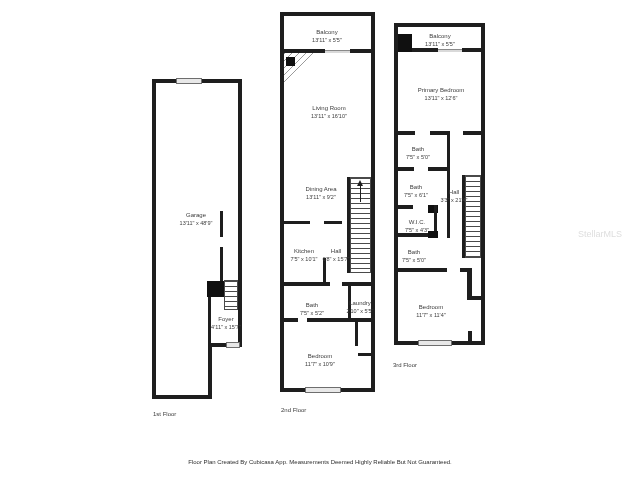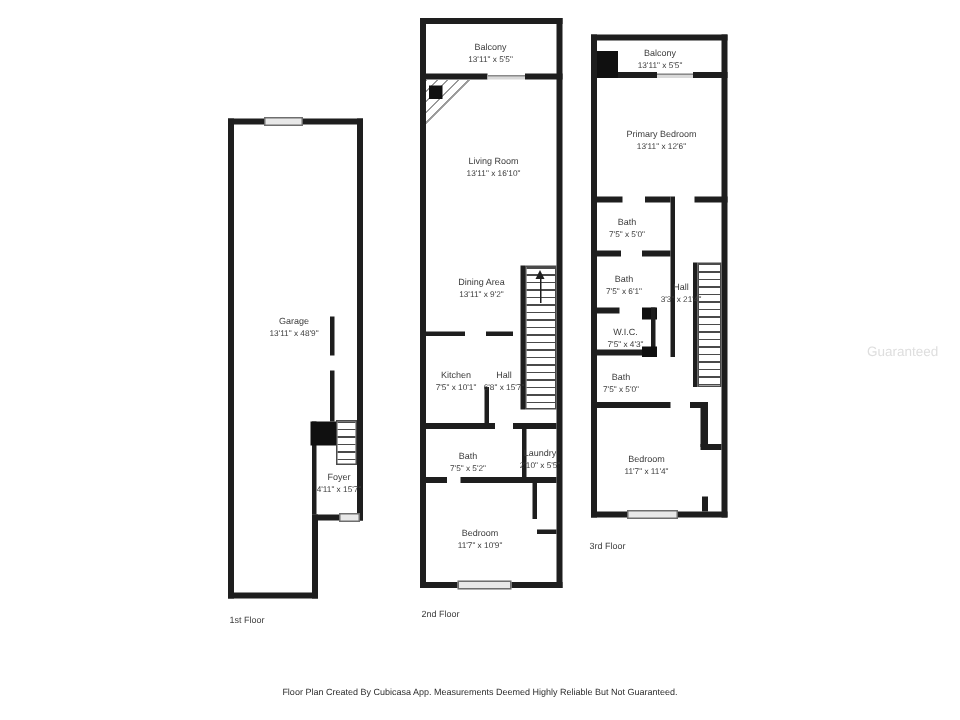--- a/index.html
+++ b/index.html
@@ -202,7 +202,7 @@
     <div class="floor-label" style="left:1px;top:342px;">3rd Floor</div>
   </div>
 
-  <div class="watermark">Guaranteed</div>
+  <div class="watermark">StellarMLS</div>
   <div class="footer">Floor Plan Created By Cubicasa App. Measurements Deemed Highly Reliable But Not Guaranteed.</div>
 
 </div>

